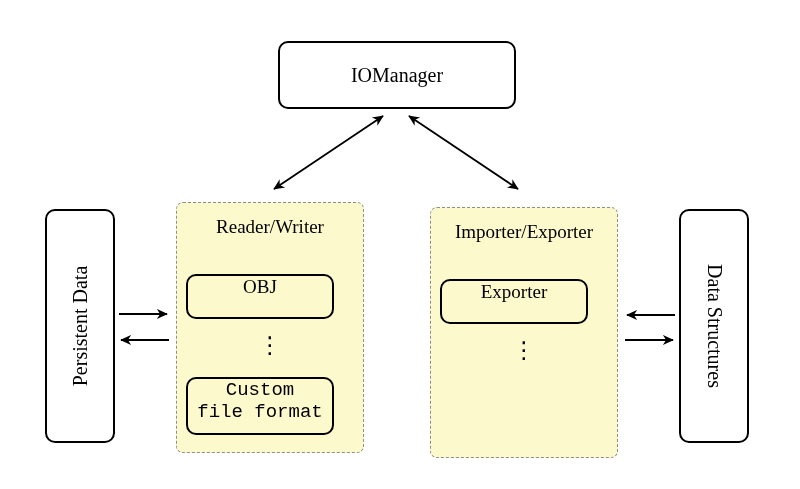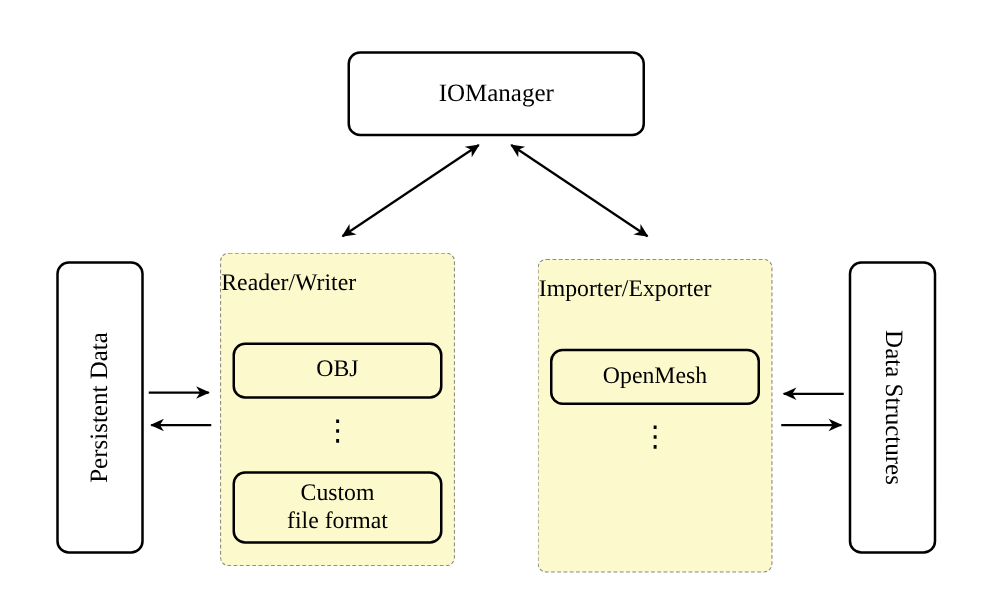--- a/index.html
+++ b/index.html
@@ -35,7 +35,7 @@
     box-sizing:border-box;
   }
   .group-title{
-    position:absolute;top:13px;left:0;right:0;
+    position:absolute;top:13px;left:0;right:0;text-align:center;
     font-size:19px;white-space:nowrap;
   }
   .inner-node{

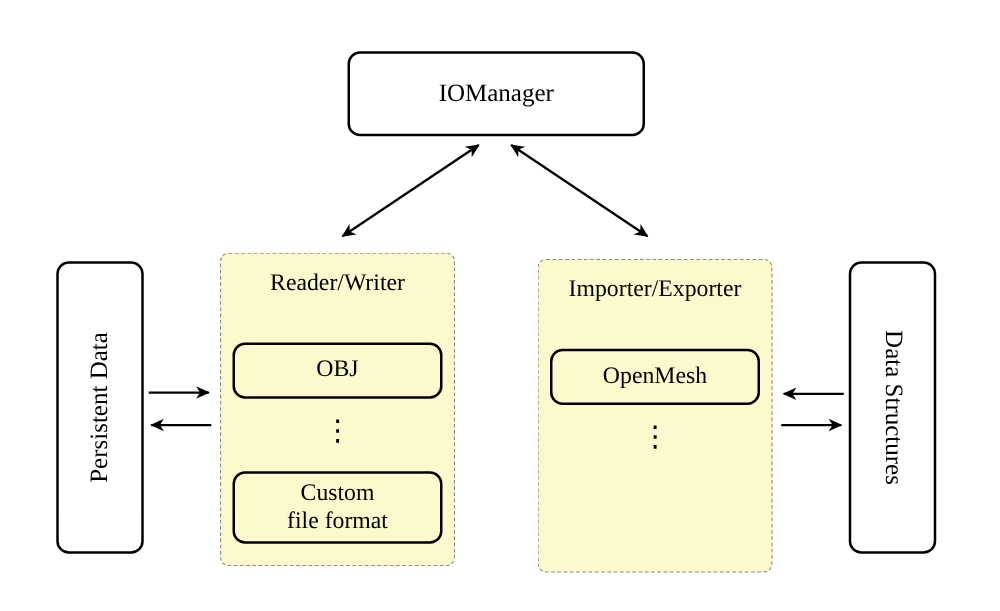--- a/index.html
+++ b/index.html
@@ -39,9 +39,9 @@
     font-size:19px;white-space:nowrap;
   }
   .inner-node{
-    position:absolute;left:9px;width:168px;
+    position:absolute;left:9px;width:148px;
     background:var(--group-fill);border:2.6px solid var(--line);border-radius:10px;
-    display:flex;align-items:center;justify-content:center;
+    display:flex;justify-content:center;
     box-sizing:border-box;text-align:center;
   }
   .inner-node .inner-label{

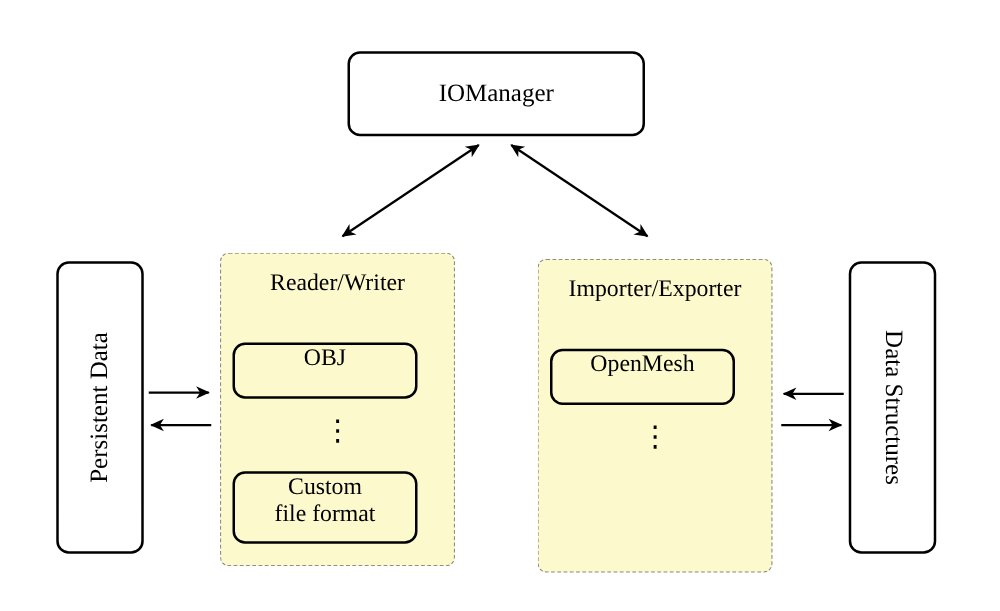--- a/index.html
+++ b/index.html
@@ -98,7 +98,7 @@
   <div class="group" style="left:430px;top:207px;width:188px;height:251px;">
     <div class="group-title">Importer/Exporter</div>
     <div class="inner-node inner-top">
-      <span class="inner-label">OpenMesh</span>
+      <span class="inner-label">Exporter</span>
     </div>
     <div class="vdots">⋮</div>
   </div>

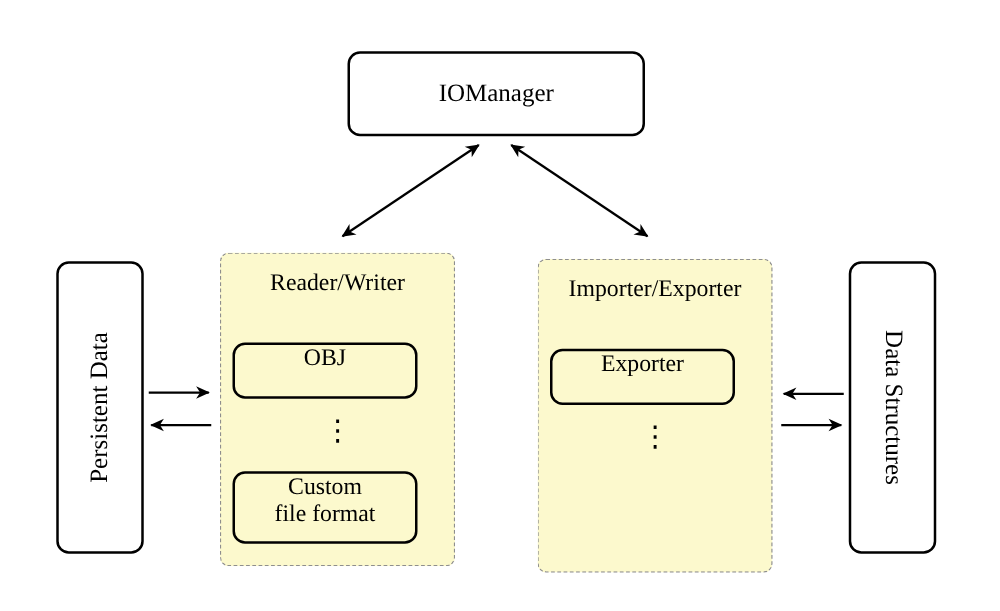--- a/index.html
+++ b/index.html
@@ -48,7 +48,7 @@
     font-size:19px;line-height:1.16;white-space:pre-line;
   }
   .inner-top{top:71px;height:45px;}
-  .inner-bottom{top:174px;height:58px;}
+  .inner-bottom{top:174px;height:58px;font-family:Liberation Mono, monospace;}
   .vdots{
     position:absolute;left:0;right:0;top:131px;text-align:center;
     font-family:"DejaVu Sans",sans-serif;font-size:23px;line-height:1;

